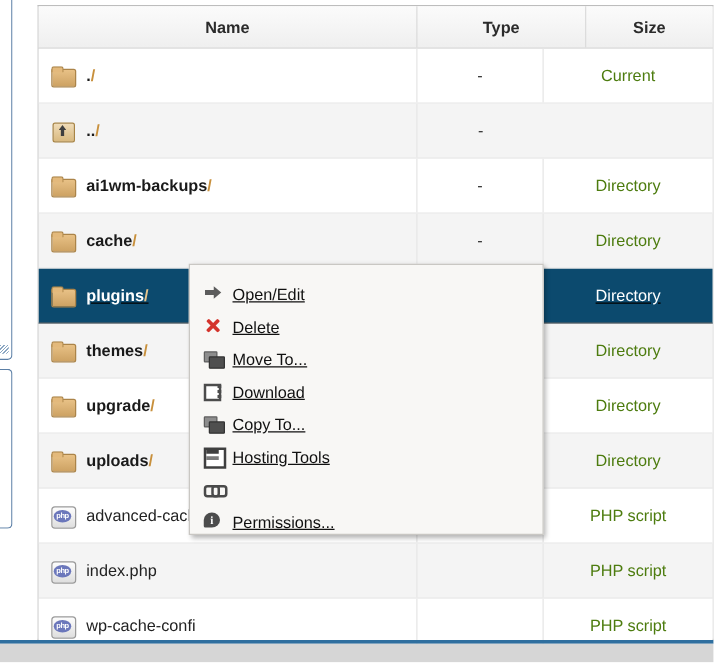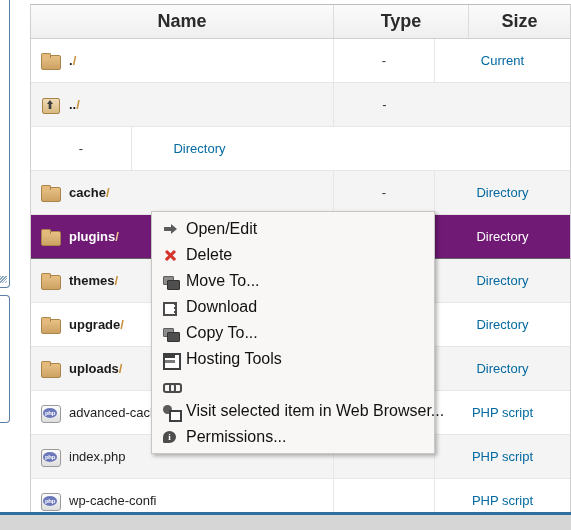--- a/index.html
+++ b/index.html
@@ -52,7 +52,7 @@
   }
   .hdr .cell {
     display:flex; align-items:center; justify-content:center;
-    font-size: 18px; font-weight: bold; color:#2b2b2b;
+    font-size: 13px; font-weight: bold; color:#2b2b2b;
     border-right: 1px solid #dcdcdc;
   }
   .hdr .cell:last-child { border-right:none; }

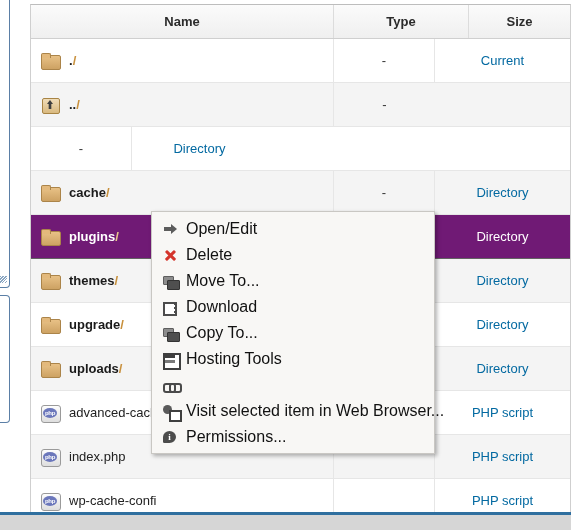--- a/index.html
+++ b/index.html
@@ -70,7 +70,7 @@
   .row .cell:last-child { border-right:none; }
   .row .c-name { padding-left: 10px; gap: 10px; }
   .row .c-size { justify-content: center; color:#333; }
-  .row .c-type { justify-content: center; color:#0369a1; }
+  .row .c-type { justify-content: center; color:#4d7c0f; }
   .row.selected .c-size, .row.selected .c-type { color:#ffffff; }
 
   .fname { font-weight: bold; color:#1a1a1a; white-space:nowrap; }

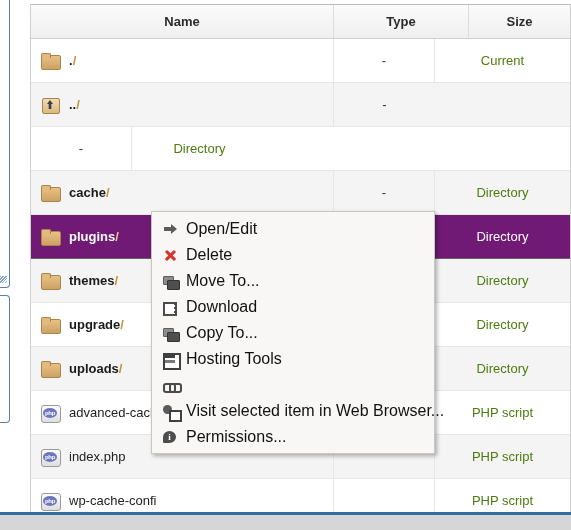--- a/index.html
+++ b/index.html
@@ -264,6 +264,10 @@
           <div class="cell c-size">-</div>
         </div>
         <div class="row odd">
+          <div class="cell c-name">
+            <span class="ic folder"></span>
+            <span class="fname">ai1wm-backups<span class="slash">/</span></span>
+          </div>
           <div class="cell c-size">-</div>
           <div class="cell c-type">Directory</div>
         </div>

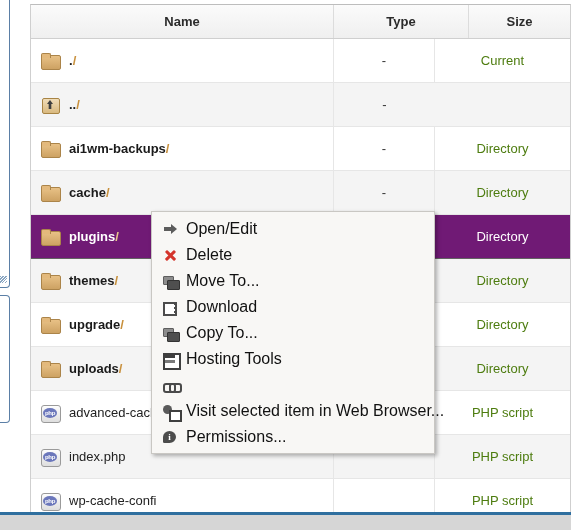--- a/index.html
+++ b/index.html
@@ -43,7 +43,7 @@
   .row { display: flex; height: 44px; align-items: stretch; border-bottom: 1px solid #e6e6e6; }
   .row.odd  { background: #ffffff; }
   .row.even { background: #f4f4f4; }
-  .row.selected { background: #701a75; border-bottom-color:#636363; }
+  .row.selected { background: #0c4a6e; border-bottom-color:#636363;text-decoration:underline; }
 
   .hdr {
     display: flex; height: 34px;

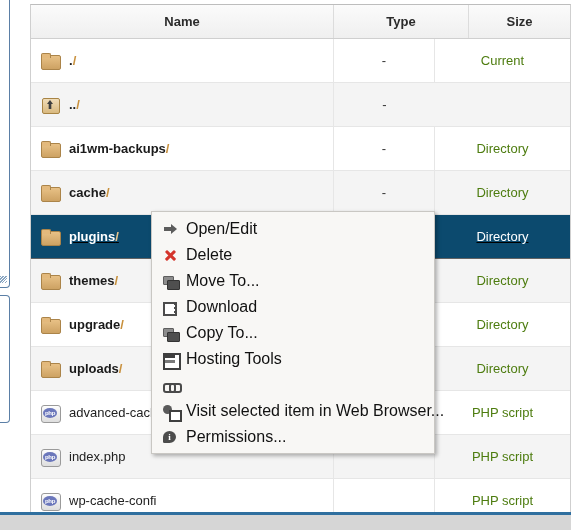--- a/index.html
+++ b/index.html
@@ -125,9 +125,9 @@
     z-index: 40;
   }
   .mi {
-    display:flex; align-items:center; gap:8px;
+    display:flex; align-items:flex-end; gap:8px;
     height:26px; padding: 0 10px 0 11px;
-    font-size:16px; color:#111; white-space:nowrap;
+    font-size:13px; color:#111; white-space:nowrap;text-decoration:underline;
   }
   .mi.active { background:#3d92d4; color:#ffffff; }
   .mi-label { line-height:1; }

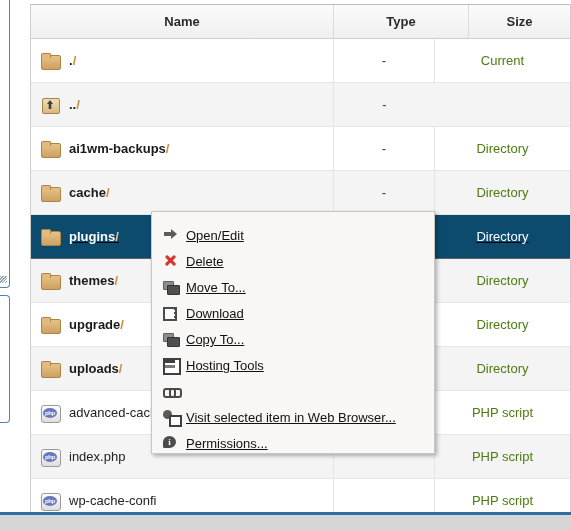--- a/index.html
+++ b/index.html
@@ -371,10 +371,6 @@
           <span class="mic link"></span>
         </div>
         <div class="mi">
-          <span class="mic web"></span>
-          <span class="mi-label">Visit selected item in Web Browser...</span>
-        </div>
-        <div class="mi">
           <span class="mic info"></span>
           <span class="mi-label">Permissions...</span>
         </div>

